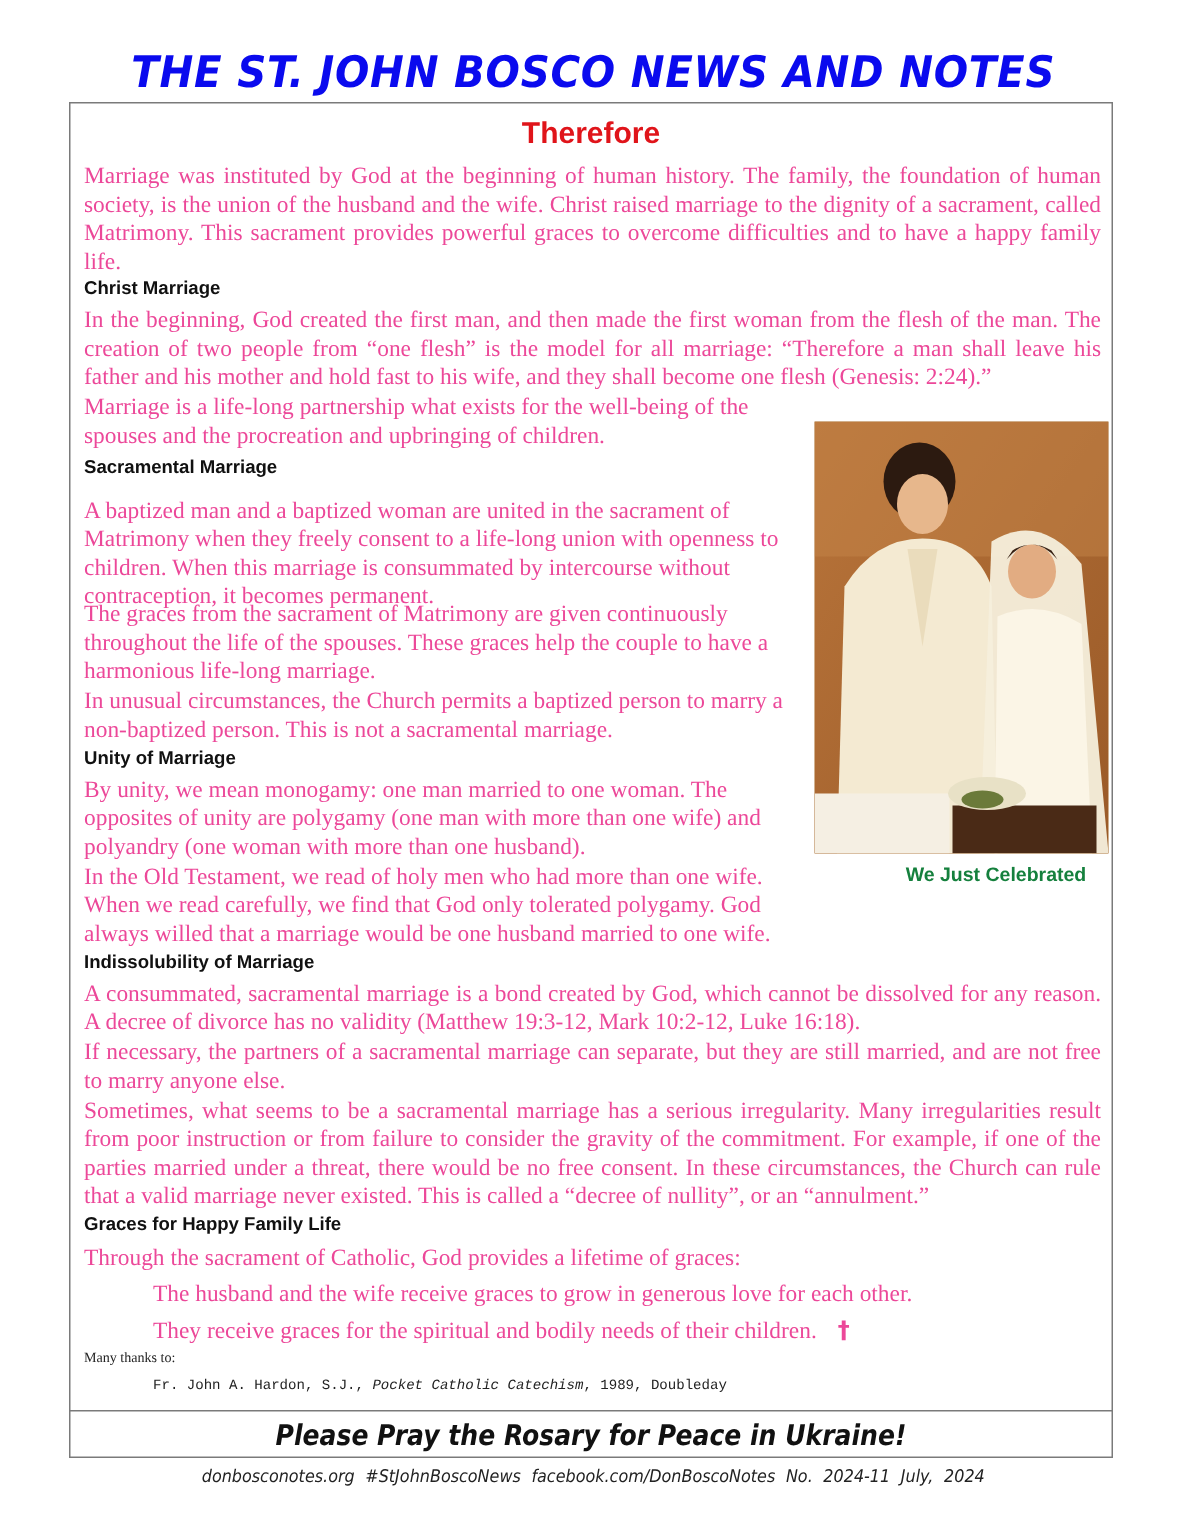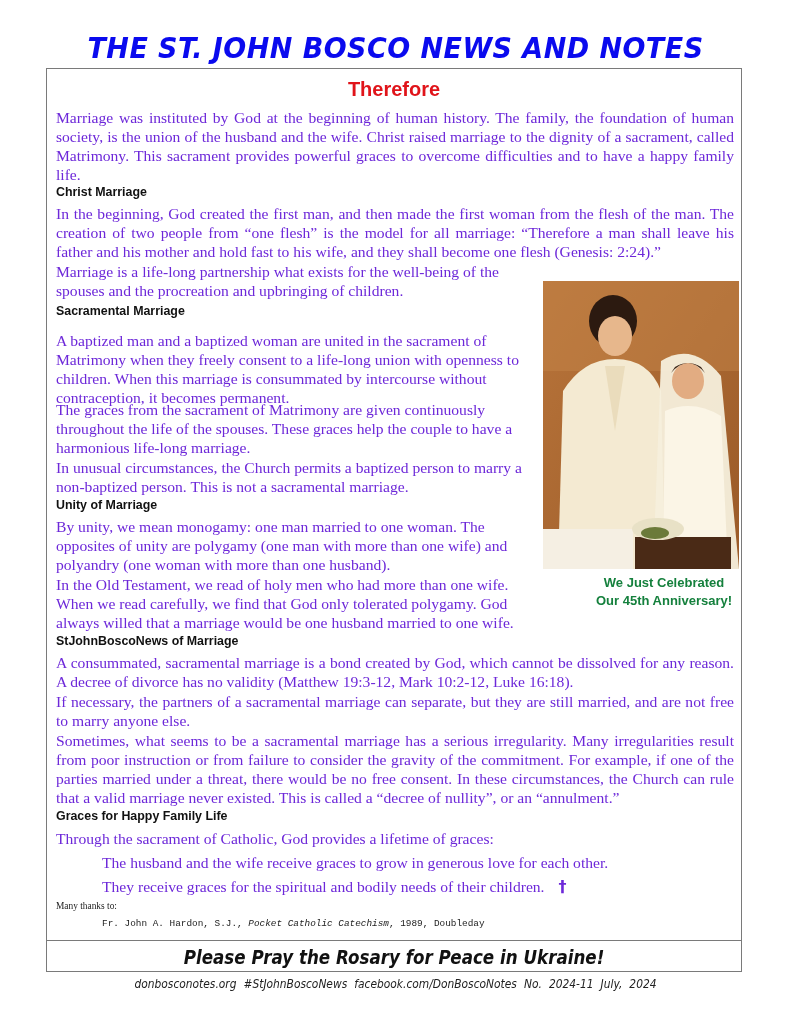--- a/index.html
+++ b/index.html
@@ -25,7 +25,7 @@
   }
   .p {
     position: absolute; left: 56px; font-family: "Liberation Serif", serif;
-    font-size: 15.6px; line-height: 19px; color: #6d28d9; margin: 0;
+    font-size: 15.6px; line-height: 19px; color: #ec4899; margin: 0;
   }
   .full { width: 678px; text-align: justify; }
   .narrow { width: 484px; }

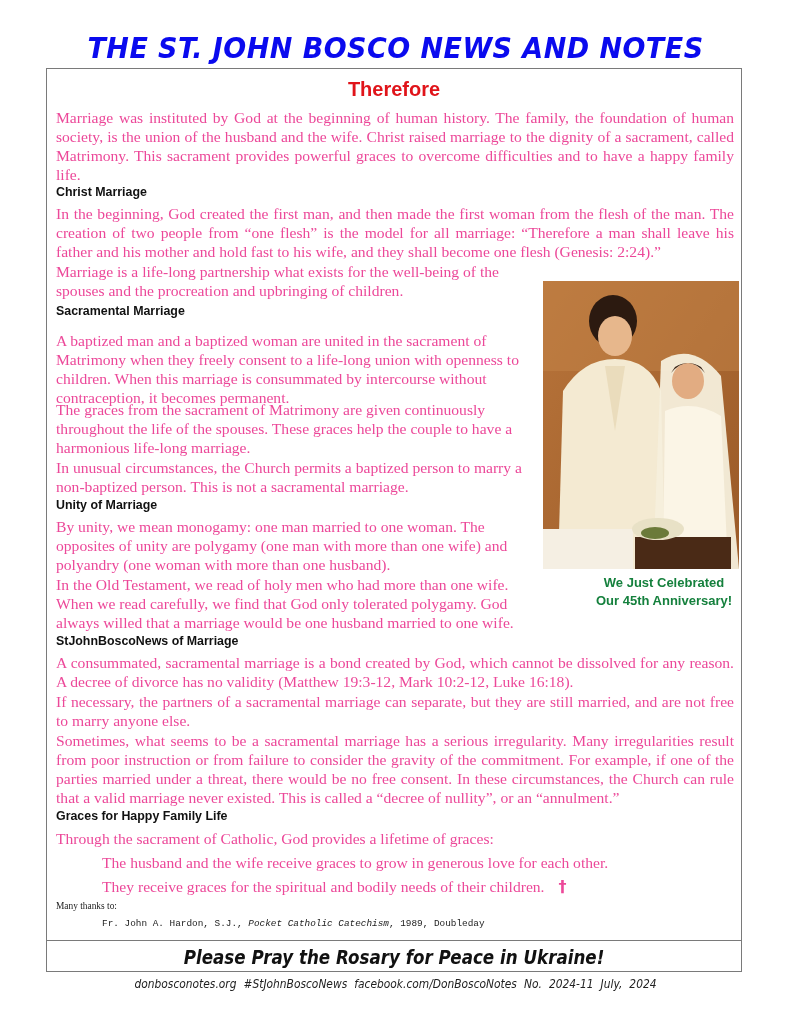--- a/index.html
+++ b/index.html
@@ -121,7 +121,6 @@
 </div>
 <div class="caption">
   <div>We Just Celebrated</div>
-  <div>Our 45th Anniversary!</div>
 </div>
 
 <div class="h" style="top:633px">StJohnBoscoNews of Marriage</div>

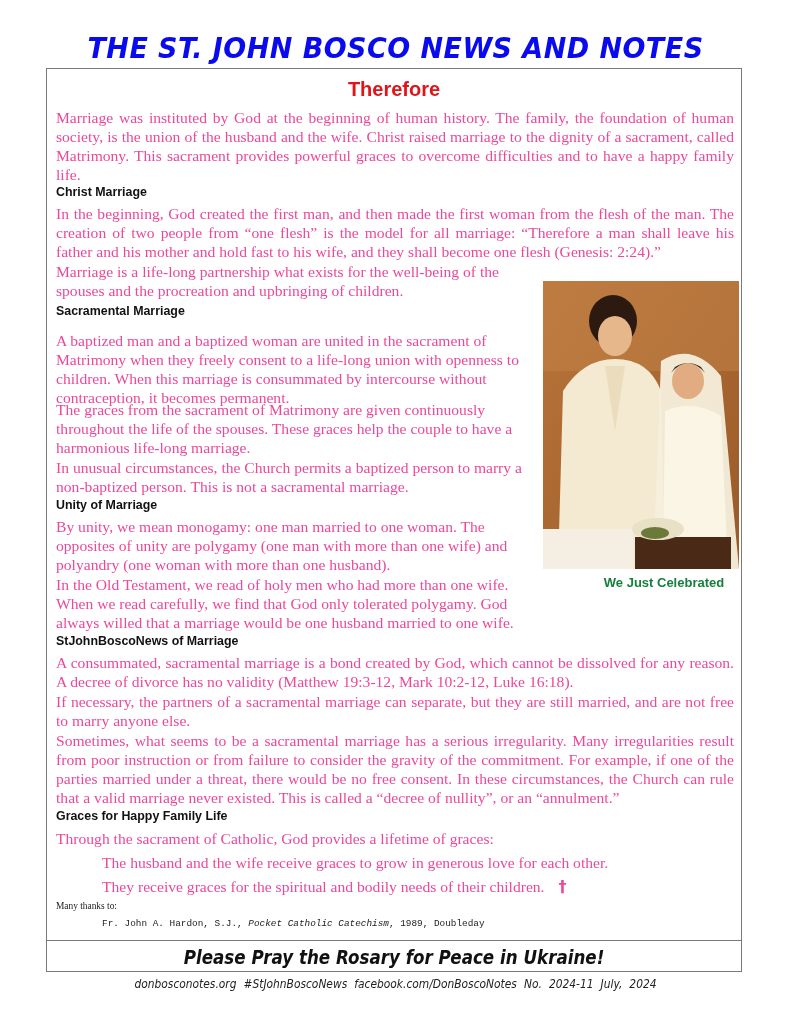--- a/index.html
+++ b/index.html
@@ -123,7 +123,7 @@
   <div>We Just Celebrated</div>
 </div>
 
-<div class="h" style="top:633px">StJohnBoscoNews of Marriage</div>
+<div class="h" style="top:633px">Indissolubility of Marriage</div>
 <p class="p full" style="top:653px">A consummated, sacramental marriage is a bond created by God, which cannot be dissolved for any reason.  A decree of divorce has no validity (Matthew 19:3-12, Mark 10:2-12, Luke 16:18).</p>
 <p class="p full" style="top:692px">If necessary, the partners of a sacramental marriage can separate, but they are still married, and are not free to marry anyone else.</p>
 <p class="p full" style="top:731px">Sometimes, what seems to be a sacramental marriage has a serious irregularity.  Many irregularities result from poor instruction or from failure to consider the gravity of the commitment.  For example, if one of the parties married under a threat, there would be no free consent.  In these circumstances, the Church can rule that a valid marriage never existed.  This is called a “decree of nullity”, or an “annulment.”</p>

